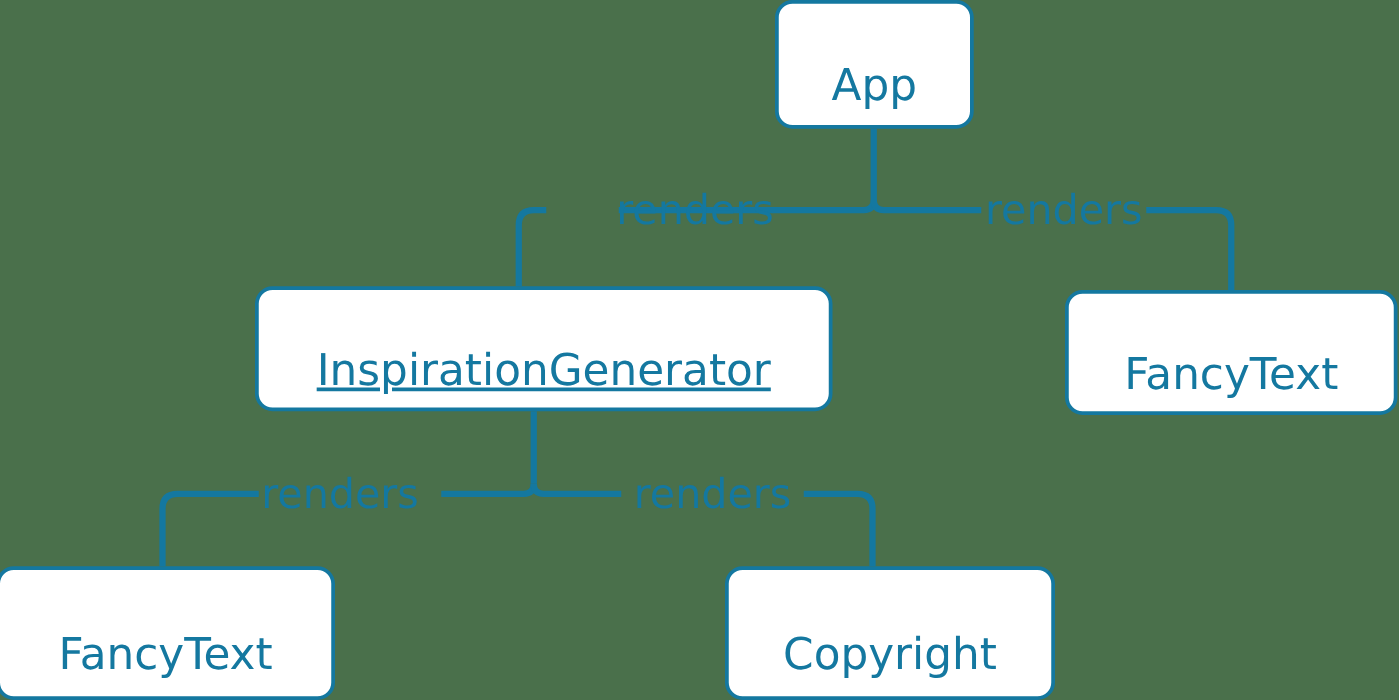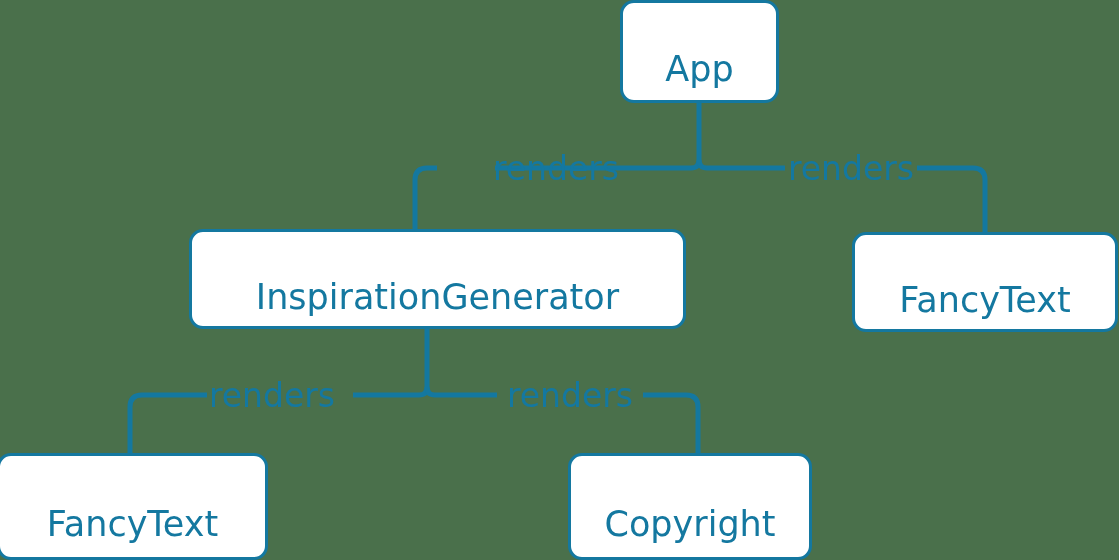--- a/index.html
+++ b/index.html
@@ -61,7 +61,7 @@
 
   
   #node-app            { left: 620px;  top: 0px;   width: 159px; height: 103px; border-top-left-radius: 14px; border-top-right-radius: 14px; }
-  #node-inspiration    { left: 189px;  top: 229px; width: 497px; height: 100px; }
+  #node-inspiration    { left: 204px;  top: 229px; width: 462px; height: 100px; text-decoration: underline; }
   #node-fancytext-right{ left: 852px;  top: 232px; width: 266px; height: 100px; }
   #node-fancytext-left { left: -3px;   top: 453px; width: 271px; height: 107px; }
   #node-copyright      { left: 568px;  top: 453px; width: 244px; height: 107px; }

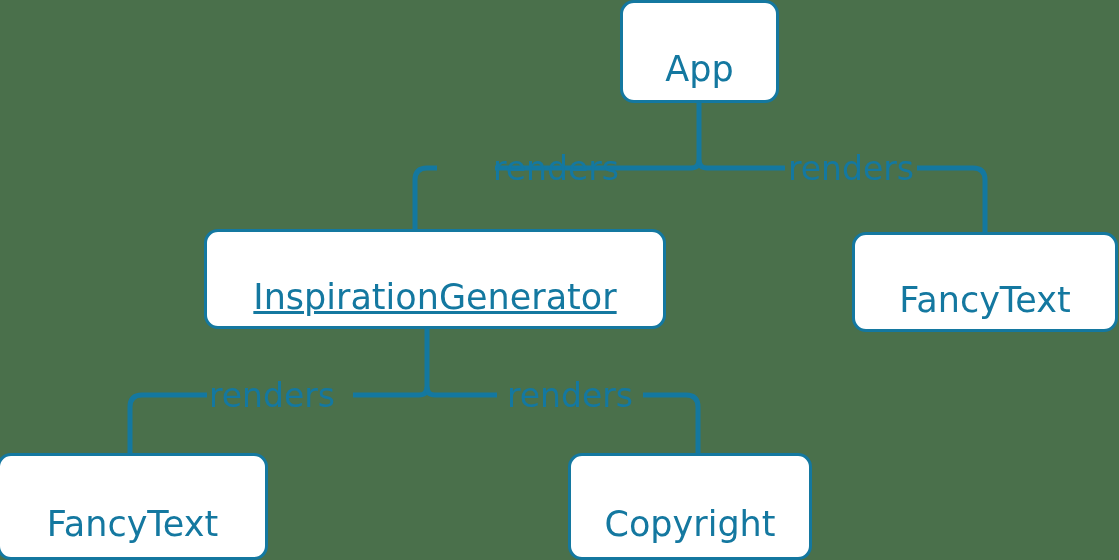--- a/index.html
+++ b/index.html
@@ -64,7 +64,7 @@
   #node-inspiration    { left: 204px;  top: 229px; width: 462px; height: 100px; text-decoration: underline; }
   #node-fancytext-right{ left: 852px;  top: 232px; width: 266px; height: 100px; }
   #node-fancytext-left { left: -3px;   top: 453px; width: 271px; height: 107px; }
-  #node-copyright      { left: 568px;  top: 453px; width: 244px; height: 107px; }
+  #node-copyright      { left: 580px;  top: 453px; width: 264px; height: 107px; }
 </style>
 </head>
 <body>

